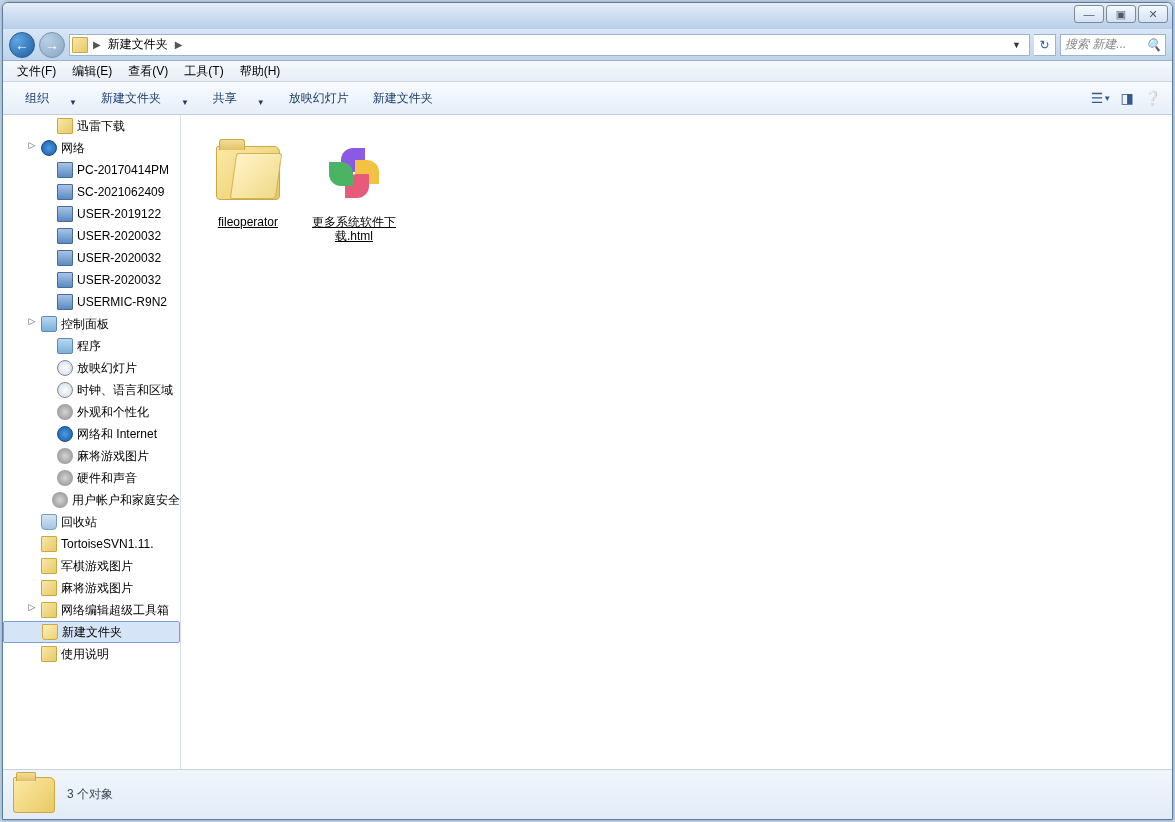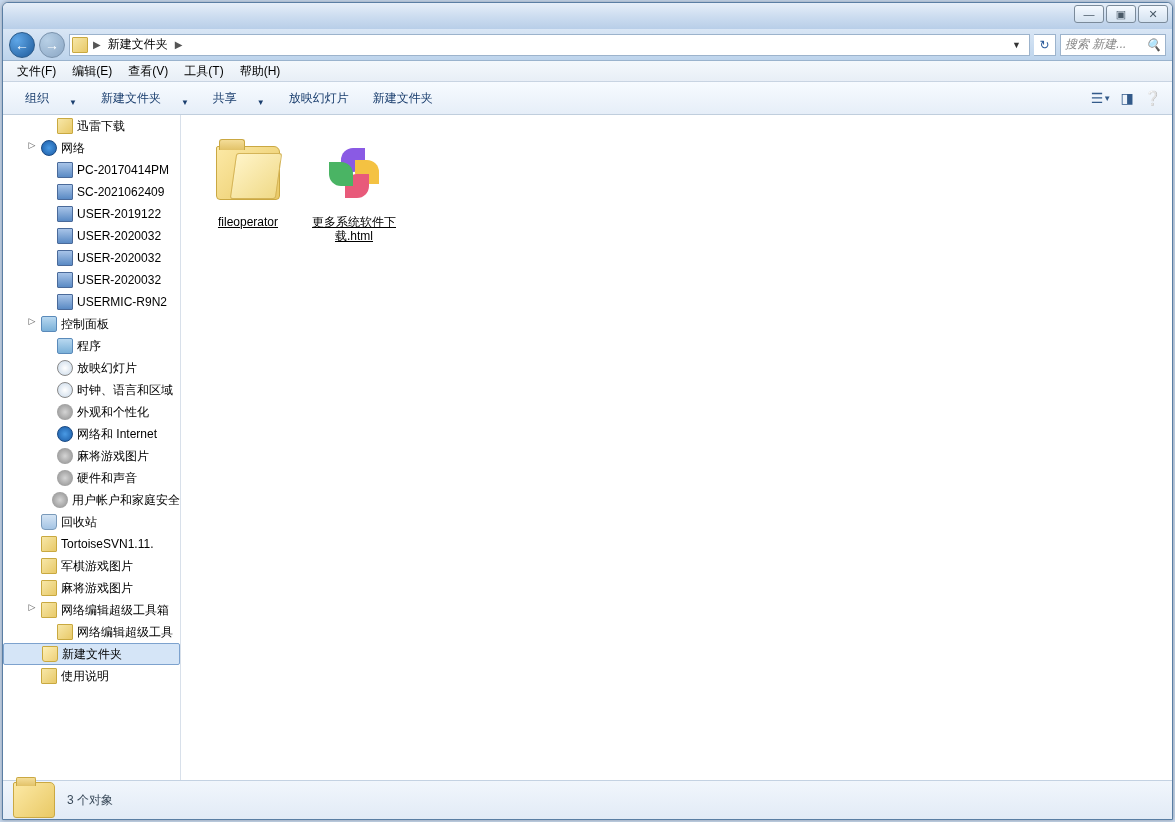--- a/index.html
+++ b/index.html
@@ -328,11 +328,6 @@
           <span class="ico folder"></span>
           <span>网络编辑超级工具箱</span>
         </div>
-        <div class="tree-item l2">
-          <span style="width: 10px;"></span>
-          <span class="ico folder"></span>
-          <span>网络编辑超级工具</span>
-        </div>
         <div class="tree-item l1 selected">
           <span style="width: 10px;"></span>
           <span class="ico folder-open"></span>

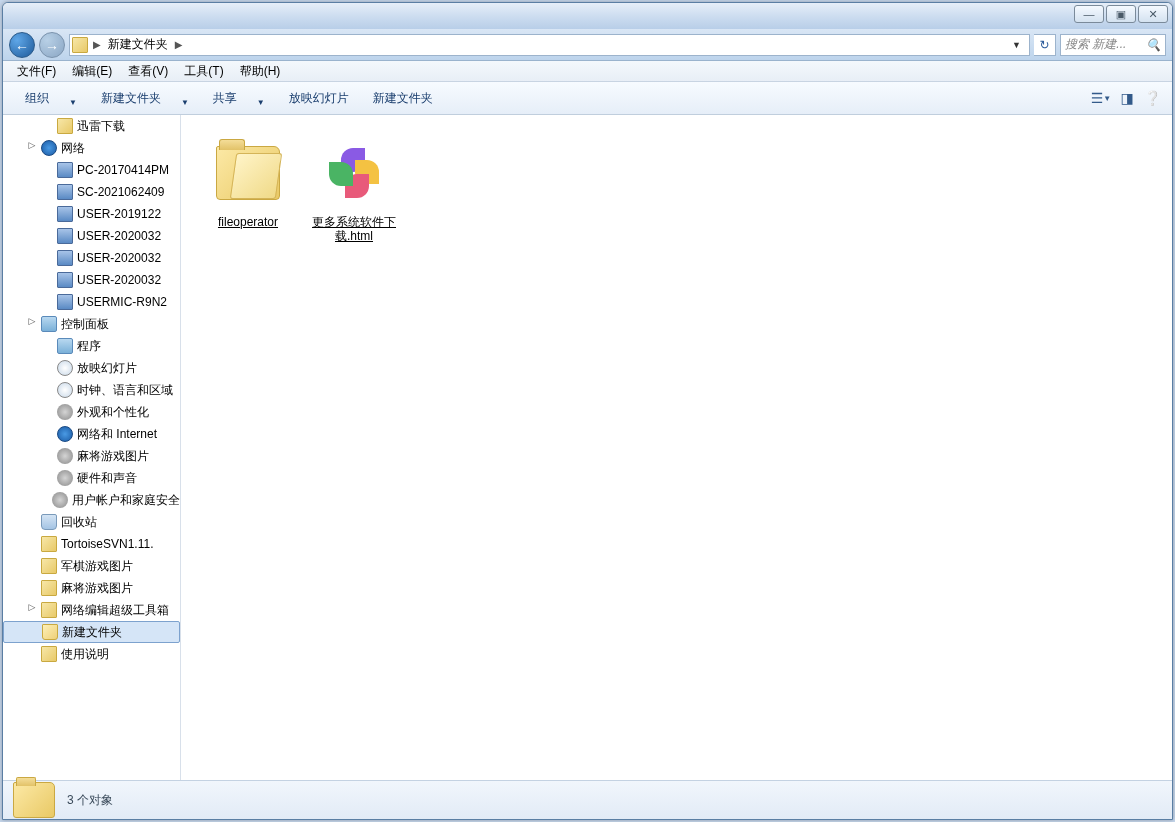--- a/index.html
+++ b/index.html
@@ -137,7 +137,7 @@
 .txtfile::before { content:""; position:absolute; top:0; right:0; width:14px; height:14px; background:linear-gradient(135deg,transparent 48%, #d0d8e0 50%); }
 .txtfile .lines { position:absolute; top:14px; left:8px; right:8px; bottom:8px; background:repeating-linear-gradient(#e0e4ea 0 1px, transparent 1px 6px);}
 .statusbar {
-  height: 39px;
+  height: 50px;
   background: linear-gradient(to bottom, #f1f6fc, #e2ebf6);
   border-top: 1px solid #c4d2e2;
   display:flex;

